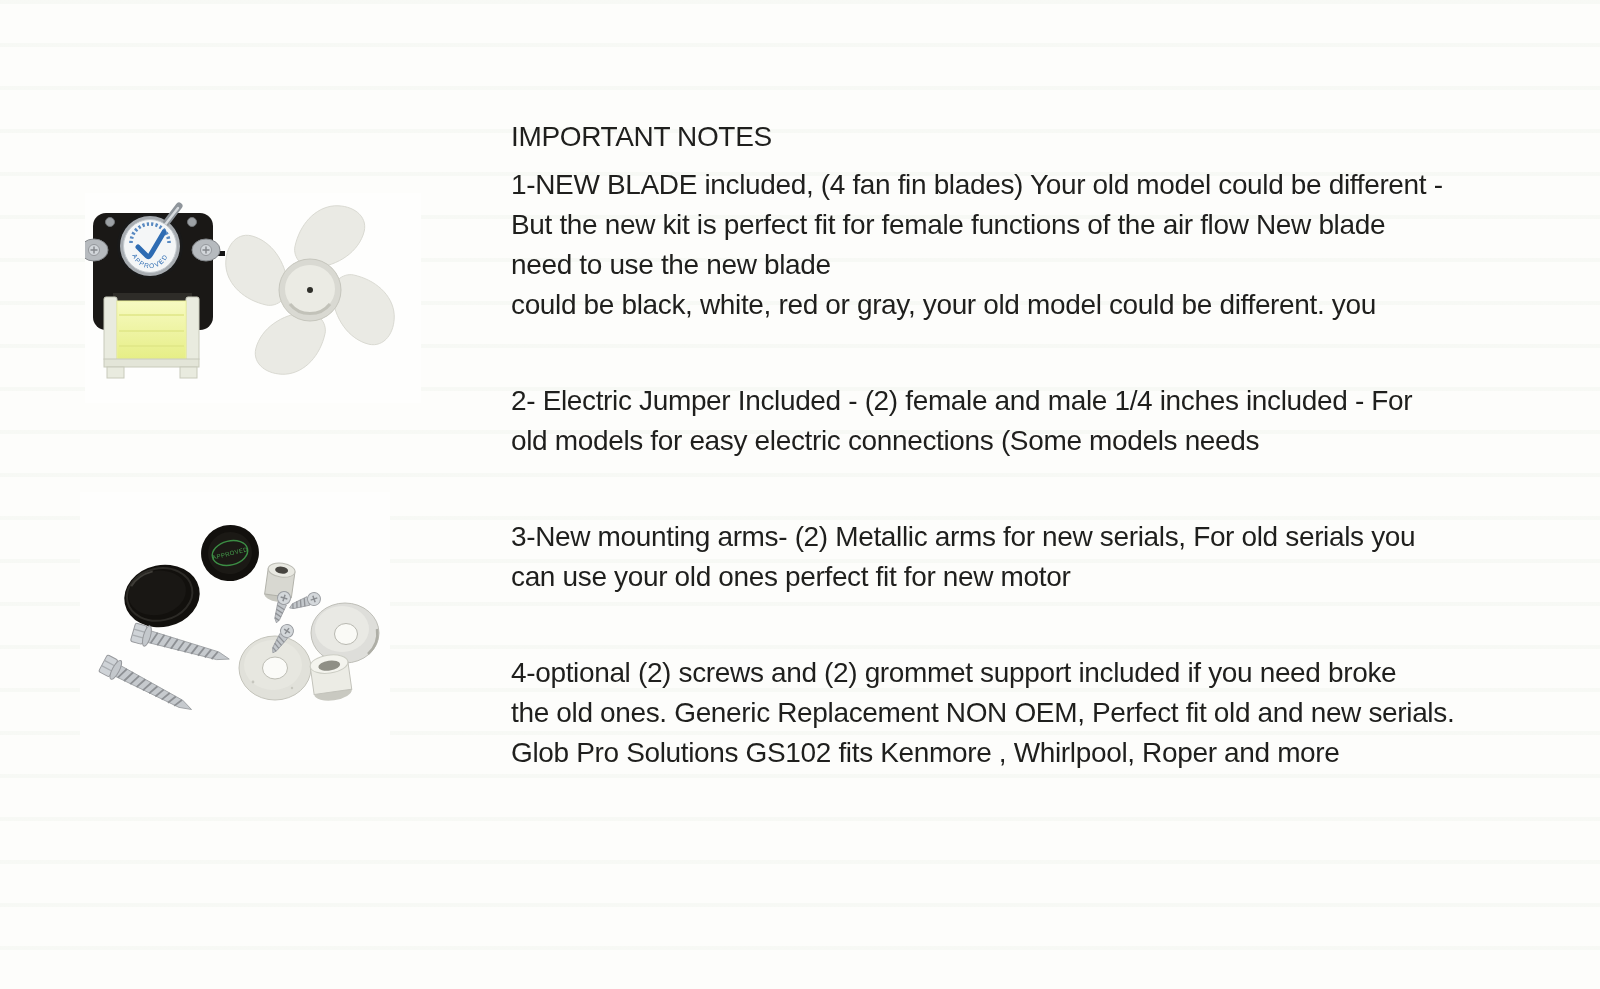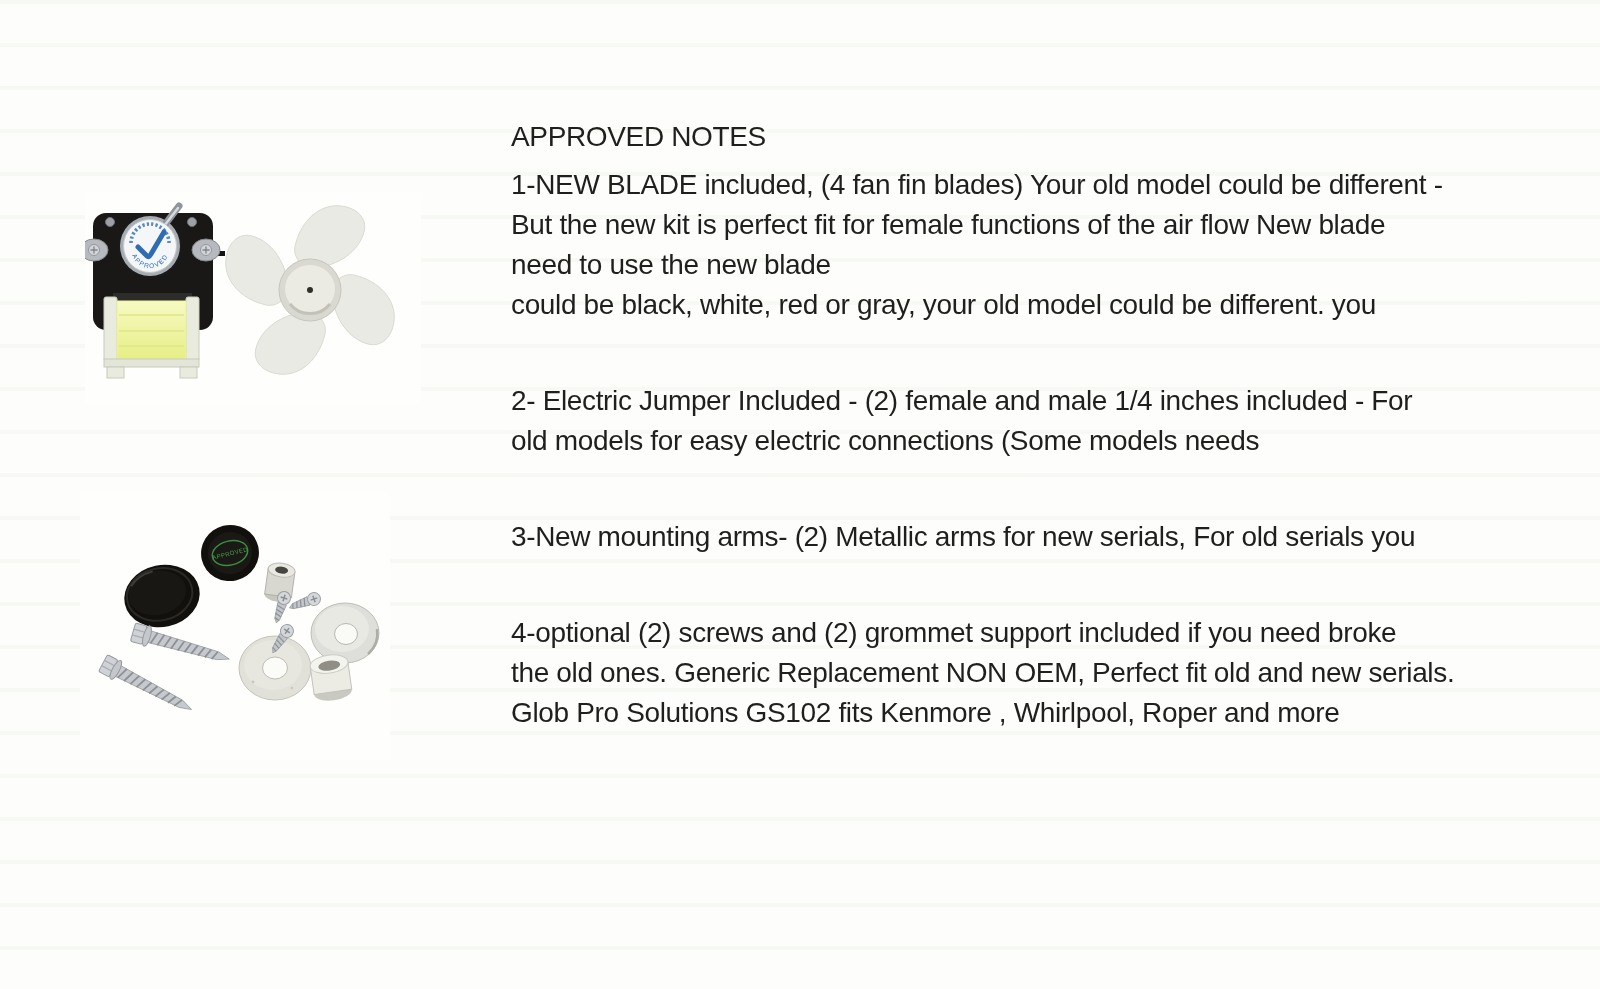--- a/index.html
+++ b/index.html
@@ -182,7 +182,7 @@
   </figure>
 
   <div class="notes">
-    <div class="line">APPROVED NOTES</div>
+    <div class="line">IMPORTANT NOTES</div>
 
     <div class="para first">
       <div class="line">1-NEW BLADE included, (4 fan fin blades) Your old model could be different -</div>

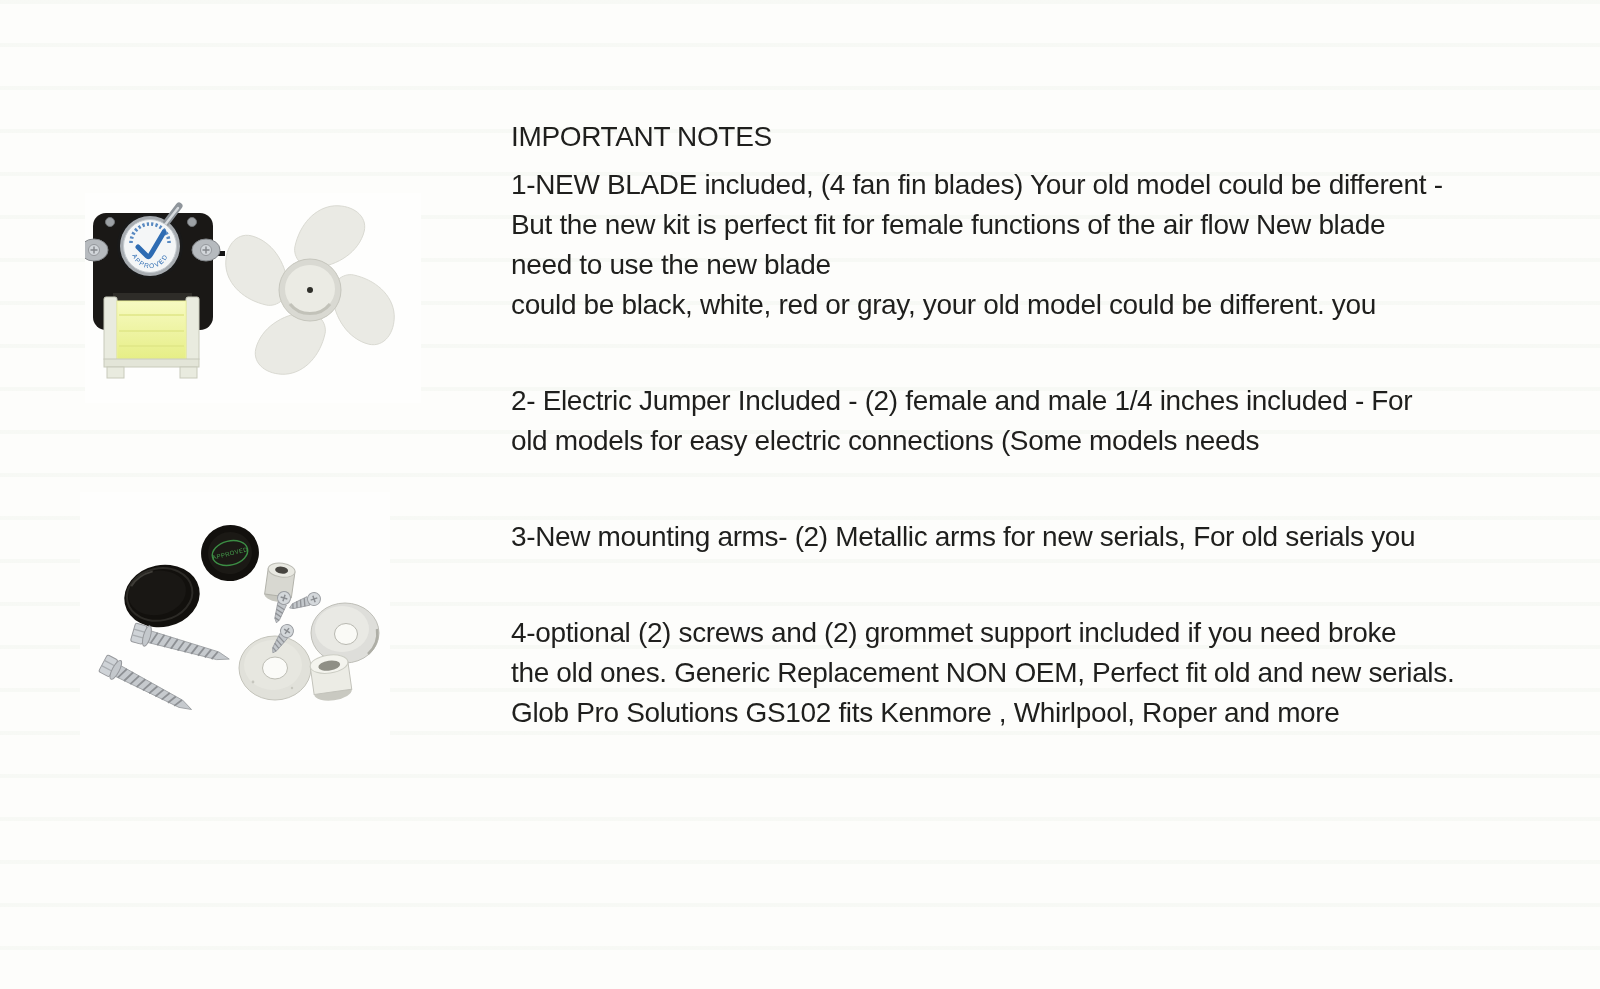--- a/index.html
+++ b/index.html
@@ -198,6 +198,7 @@
 
     <div class="para">
       <div class="line">3-New mounting arms- (2) Metallic arms for new serials, For old serials you</div>
+      <div class="line">can use your old ones perfect fit for new motor</div>
     </div>
 
     <div class="para">

